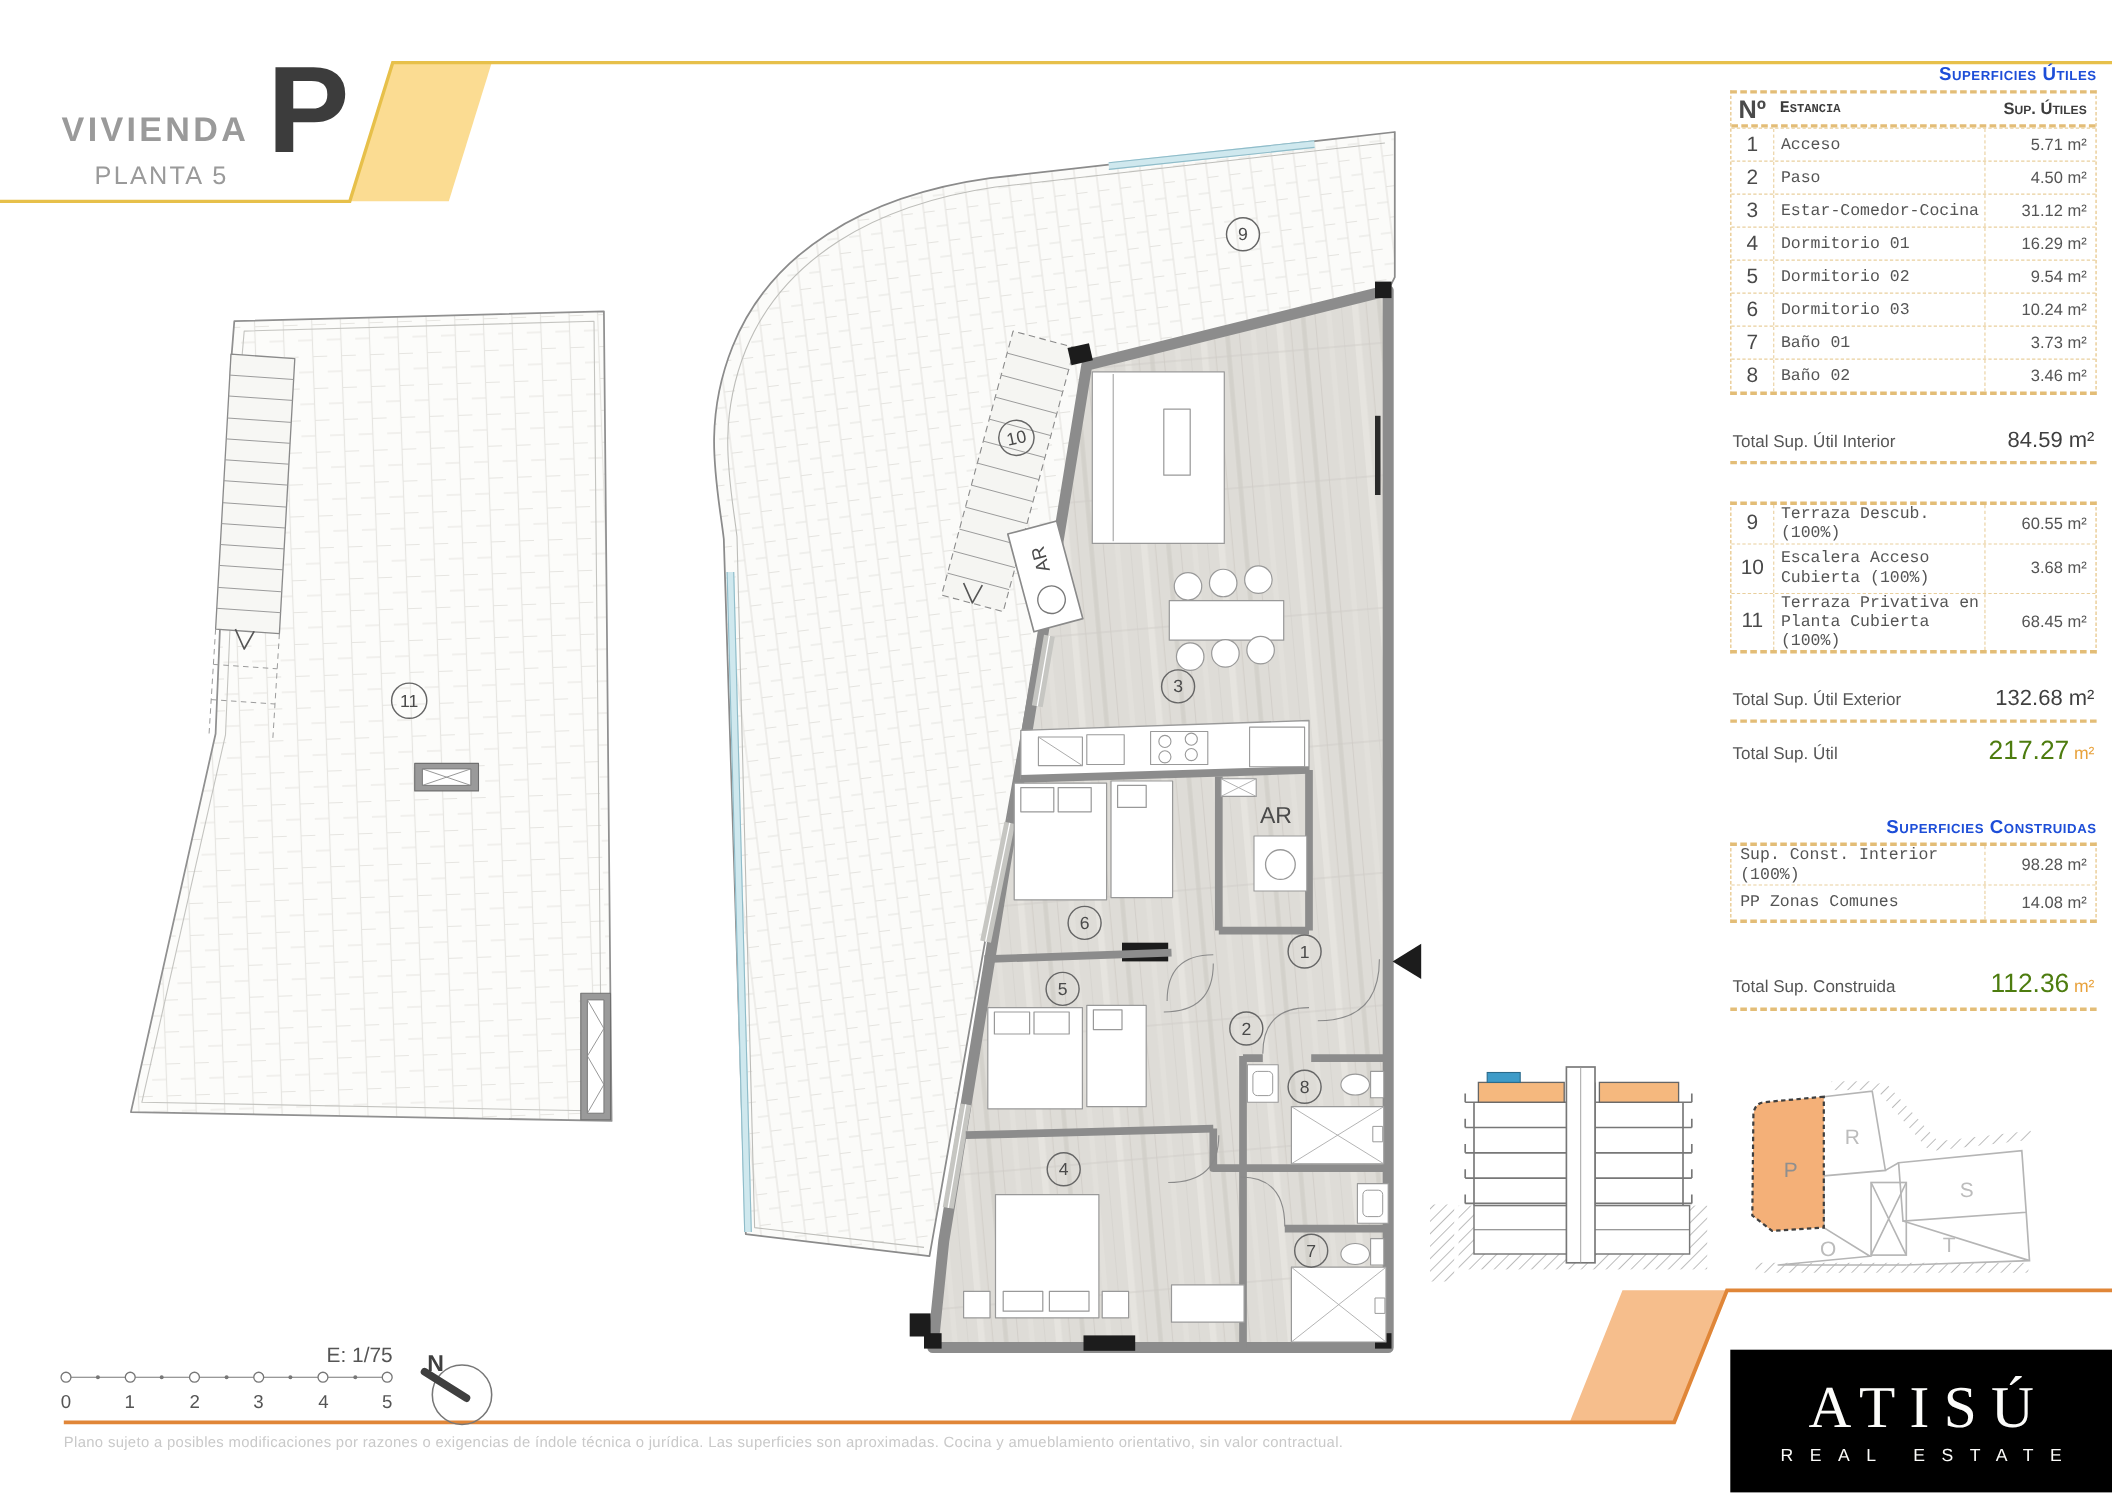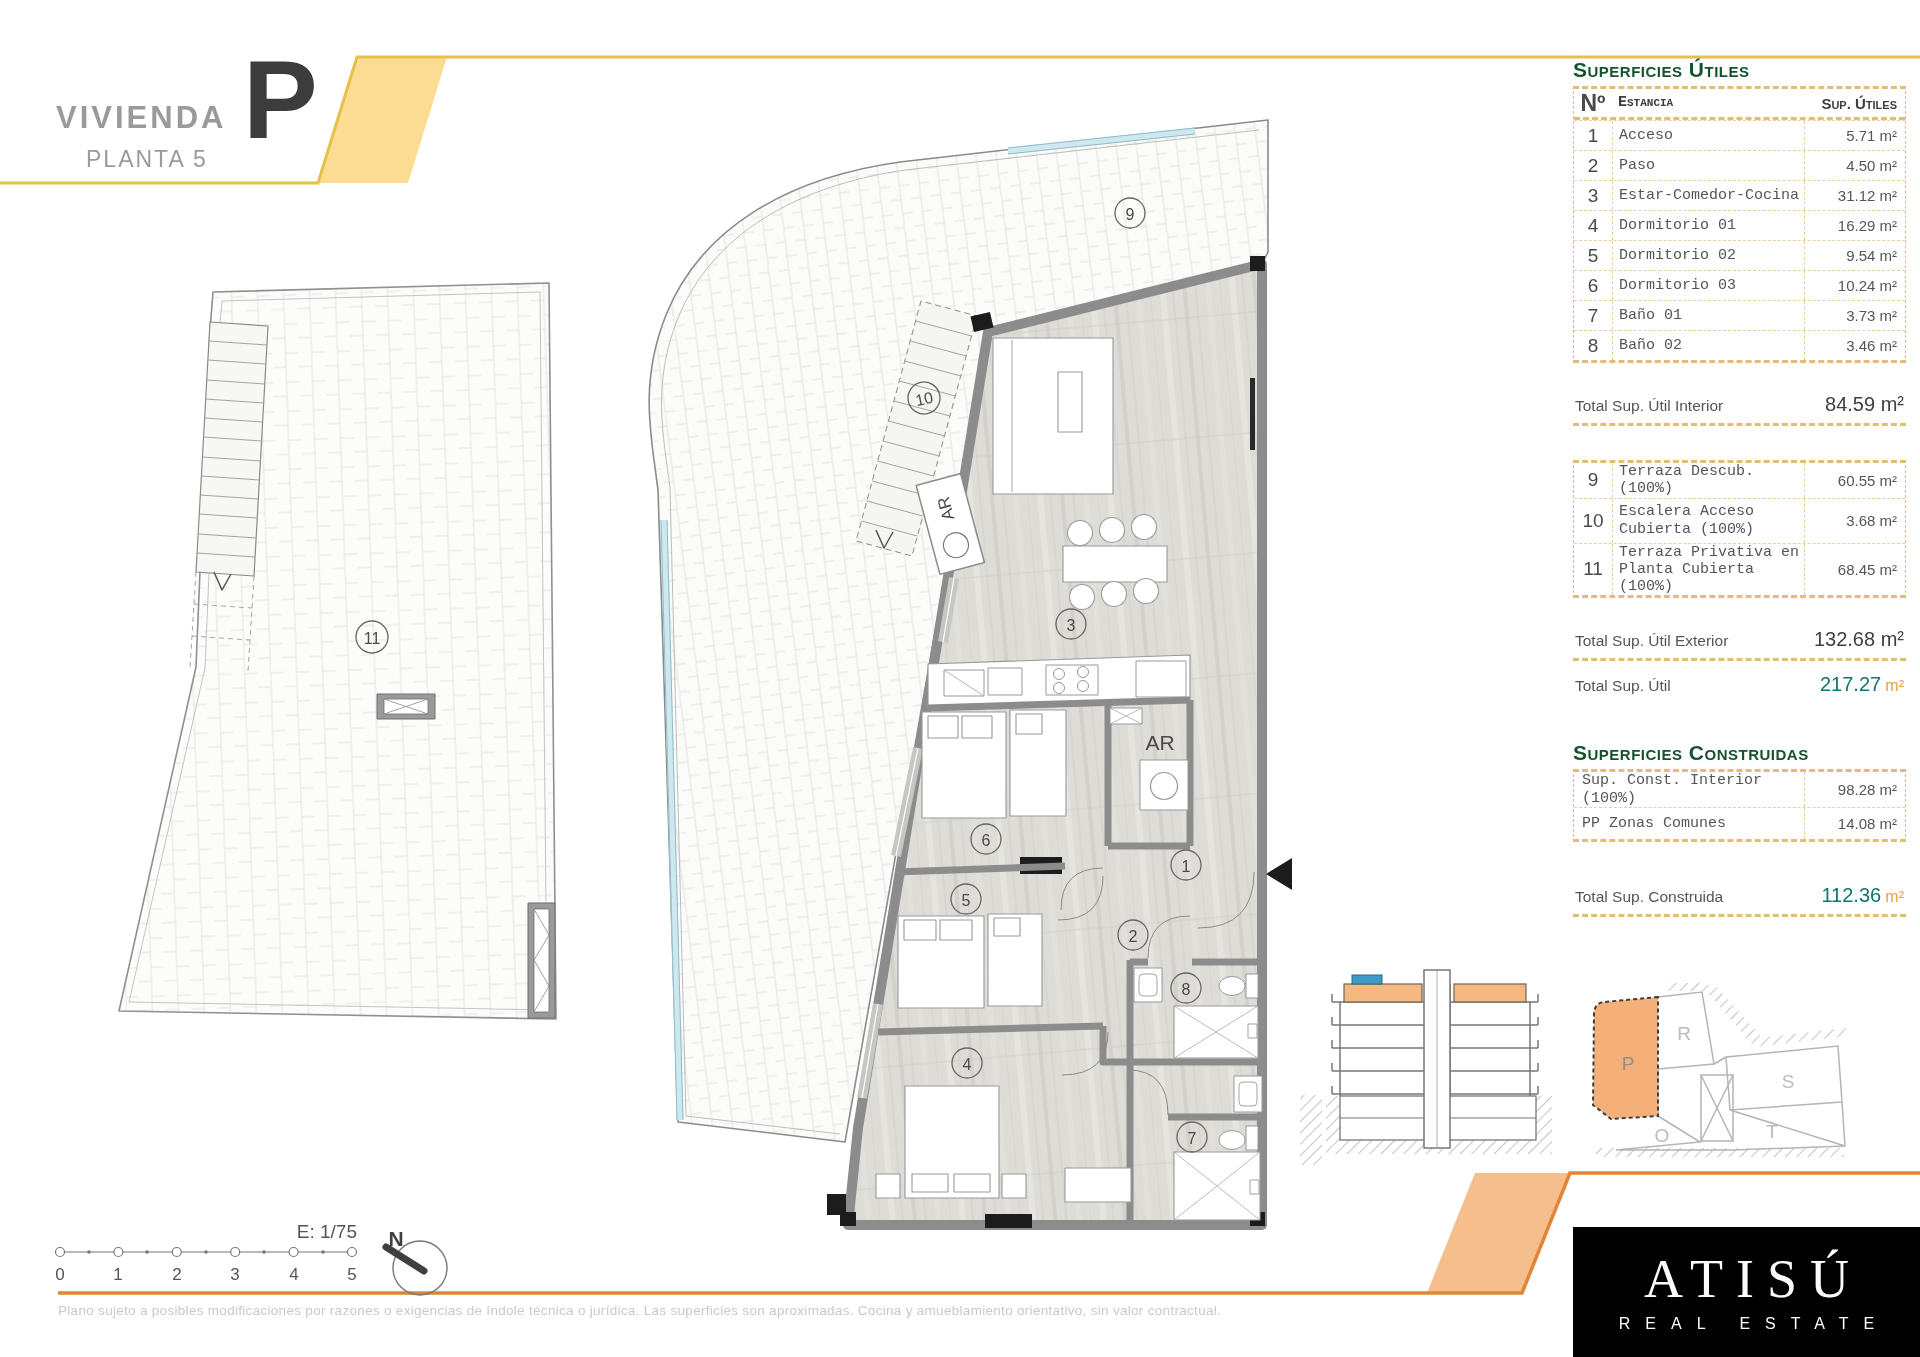--- a/index.html
+++ b/index.html
@@ -16,7 +16,7 @@
 
   
   .panel{position:absolute;left:1573px;top:58px;width:333px;font-size:15px;color:#555;}
-  .sec-head{font-variant:small-caps;font-weight:bold;font-size:21px;color:#14532d;letter-spacing:.5px;}
+  .sec-head{font-variant:small-caps;font-weight:bold;font-size:17px;color:#1d4ed8;letter-spacing:.5px;text-align:right;}
   .tbl{border-top:3px dashed #e3bd77;border-bottom:3px dashed #e3bd77;
        border-left:1.5px dashed #e3bd77;border-right:1.5px dashed #e3bd77;margin-top:4px;}
   .trow{display:flex;align-items:center;min-height:29px;border-top:1.5px dashed #e9cf9d;}

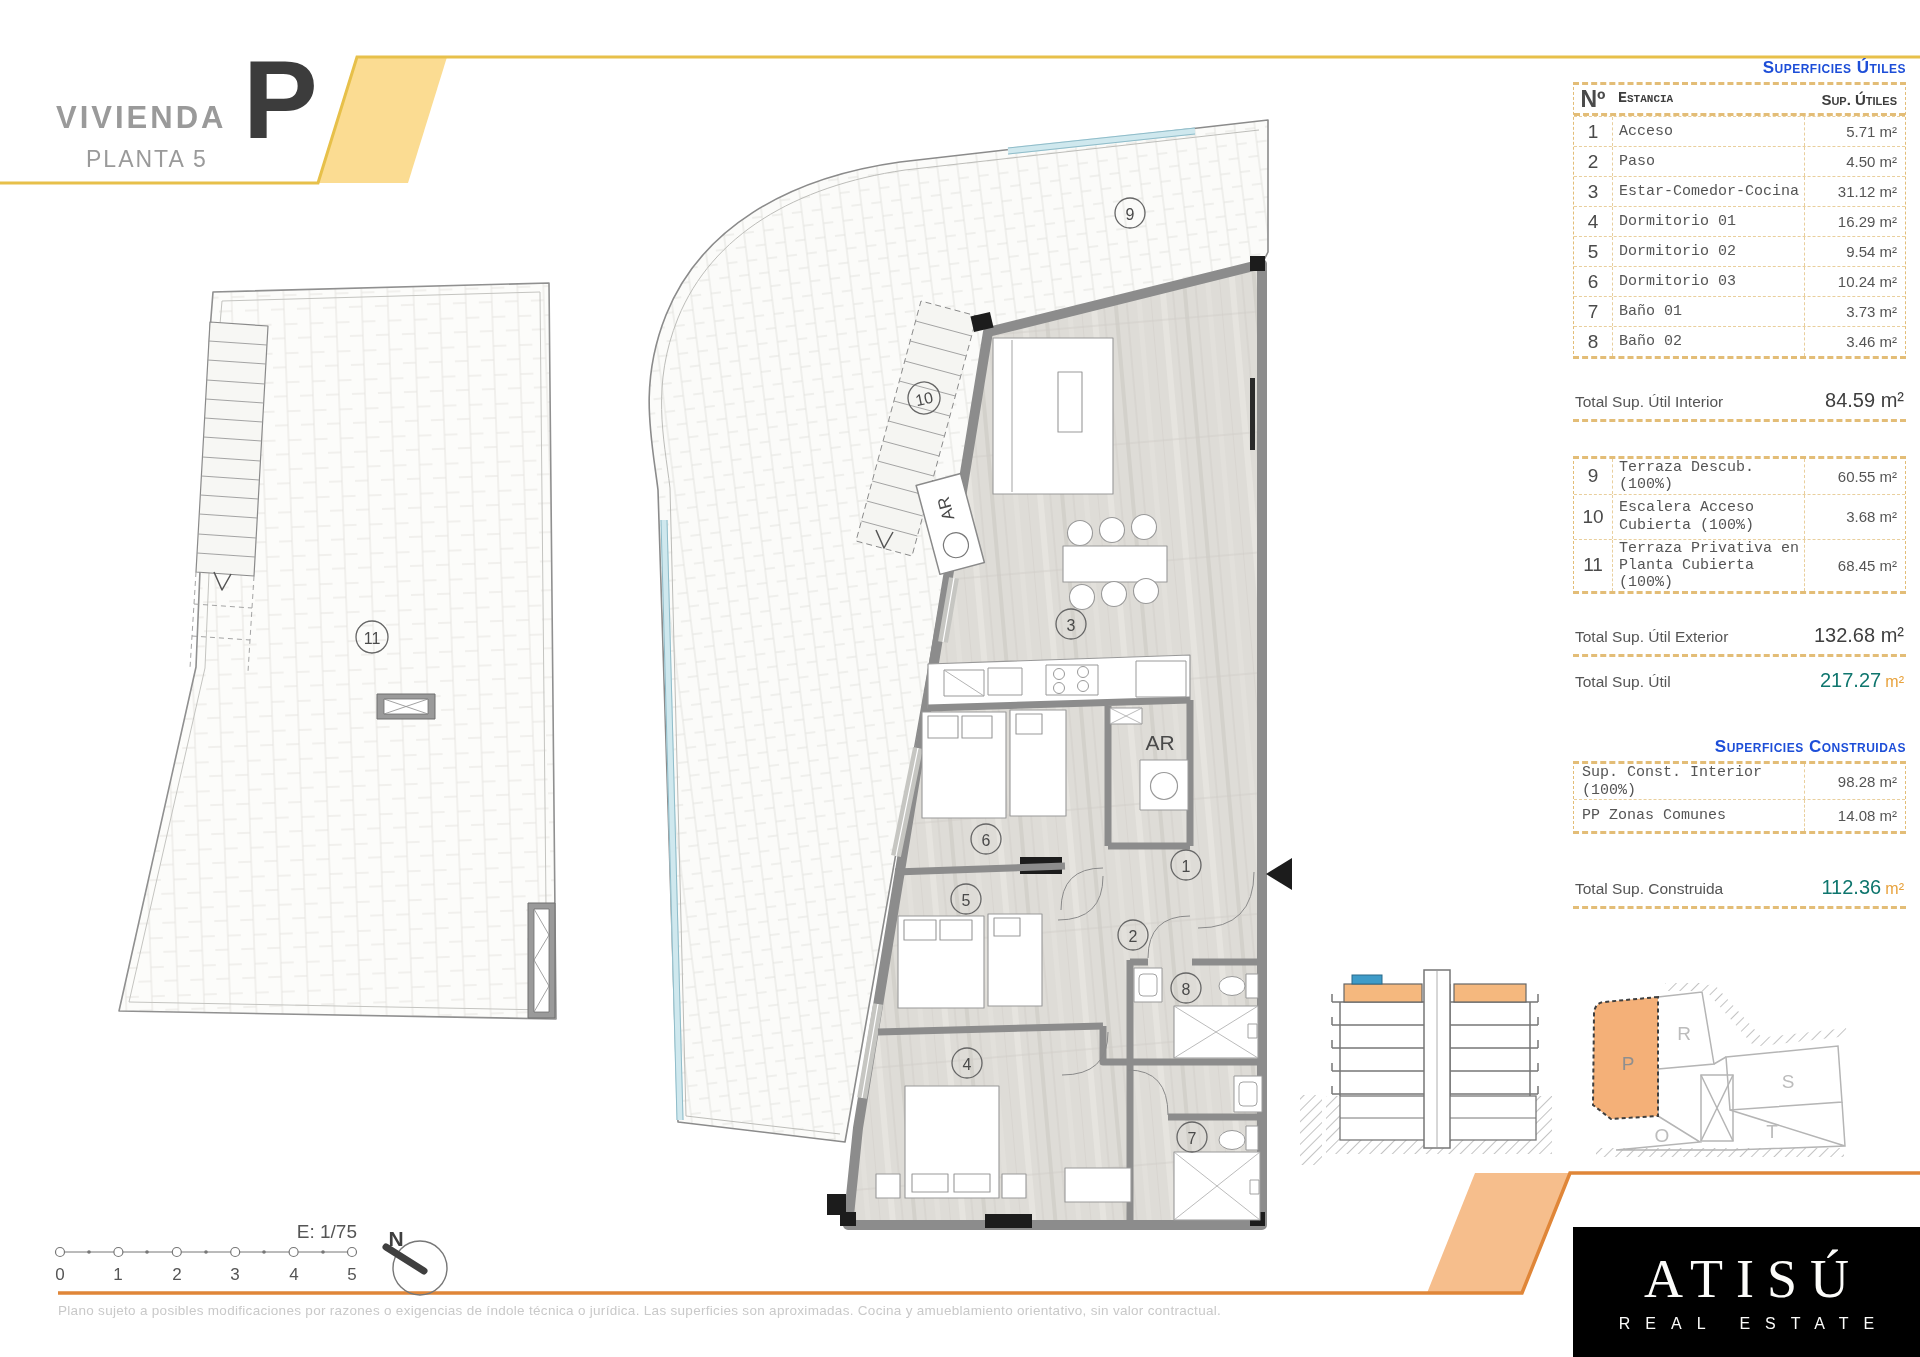--- a/index.html
+++ b/index.html
@@ -37,7 +37,7 @@
   .totline .lab{font-size:15.5px;}
   .totline .val{font-size:20px;color:#3f3f3f;}
   .totline.noline{border-bottom:none;}
-  .orange .val{font-size:20px;color:#0f766e;}
+  .orange .val{font-size:24px;color:#4d7c0f;}
   .orange .unit{font-size:16px;color:#e8a23c;}
   .mt26{margin-top:26px;text-align:right;} .mt34{margin-top:34px;} .mt38{margin-top:38px;} .mt8{margin-top:8px;}
   .ctbl .c-room{border-left:none;padding-left:8px;}

